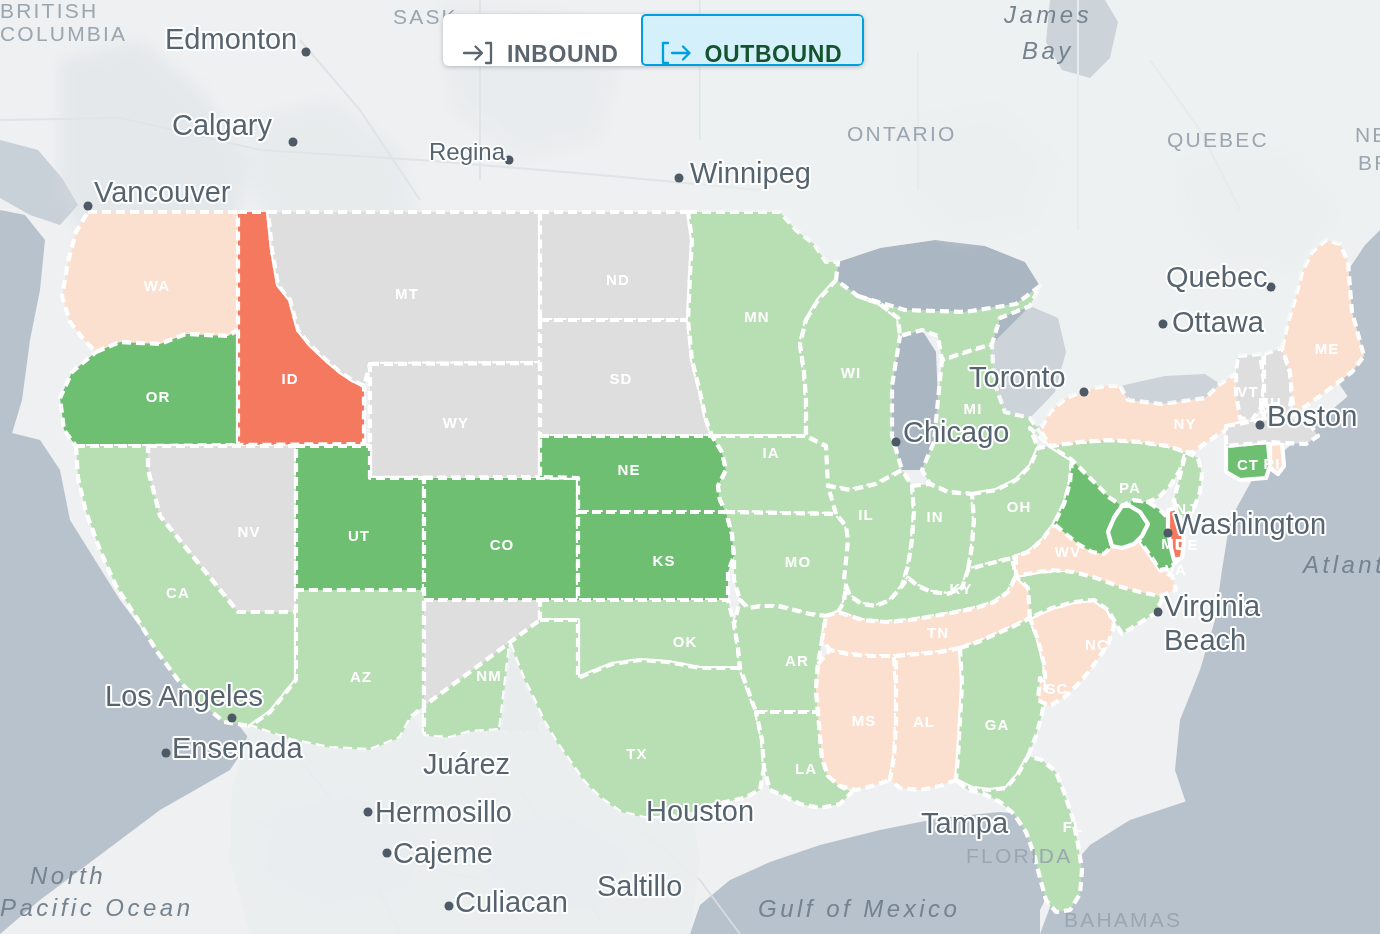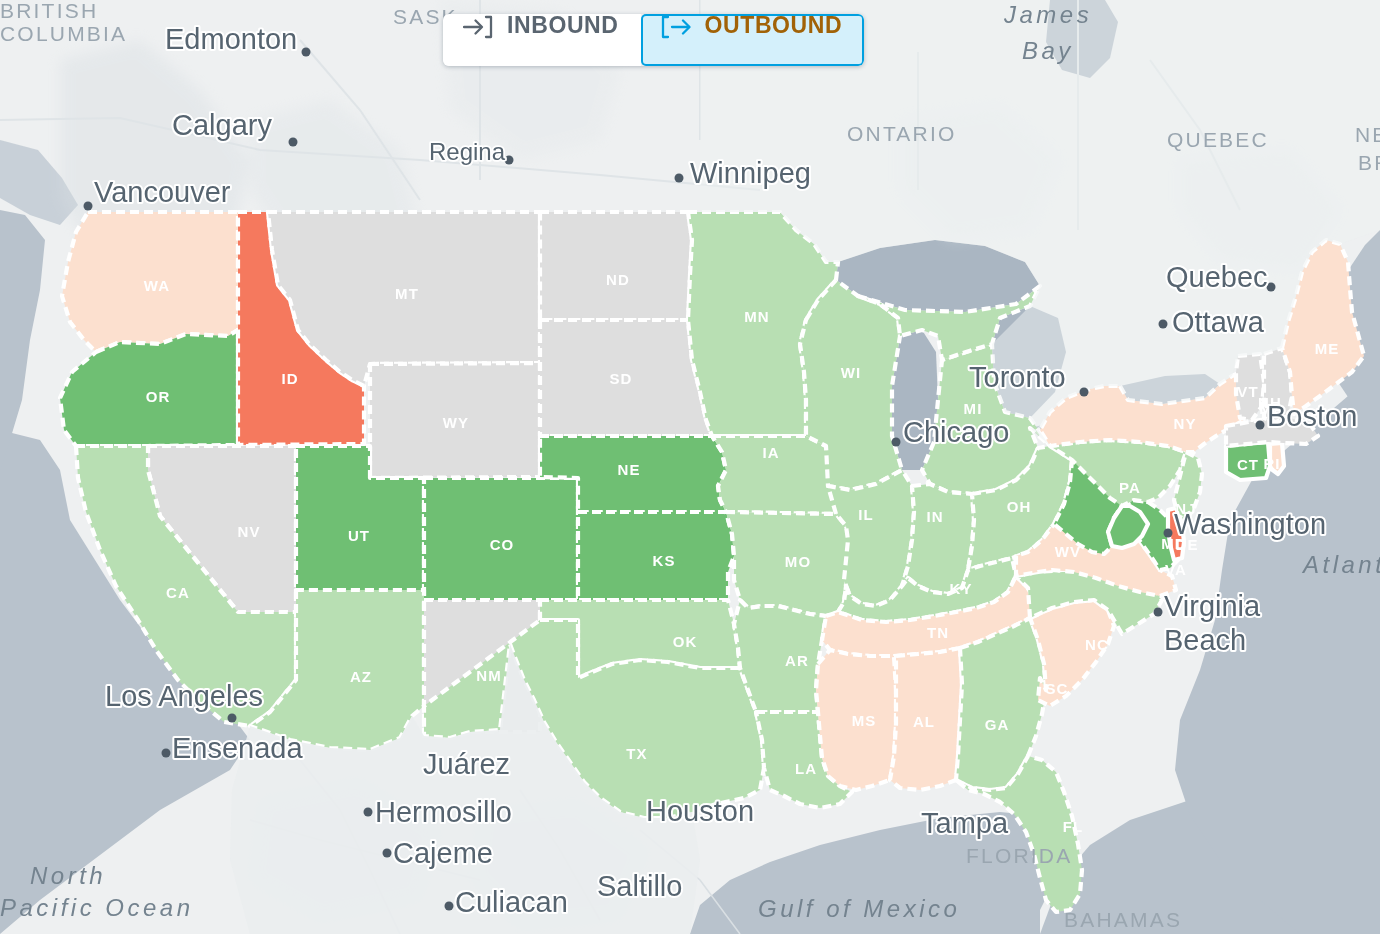--- a/index.html
+++ b/index.html
@@ -22,9 +22,9 @@
     z-index:40;
   }
   .toggle-btn{
-    display:flex;align-items:flex-start;gap:14px;
+    display:flex;align-items:flex-end;gap:14px;
     height:52px;box-sizing:border-box;
-    padding:0 22px 10px 20px;
+    padding:0 22px 0 20px;
     font-size:23px;font-weight:bold;letter-spacing:.6px;
     cursor:pointer;user-select:none;
     border:none;

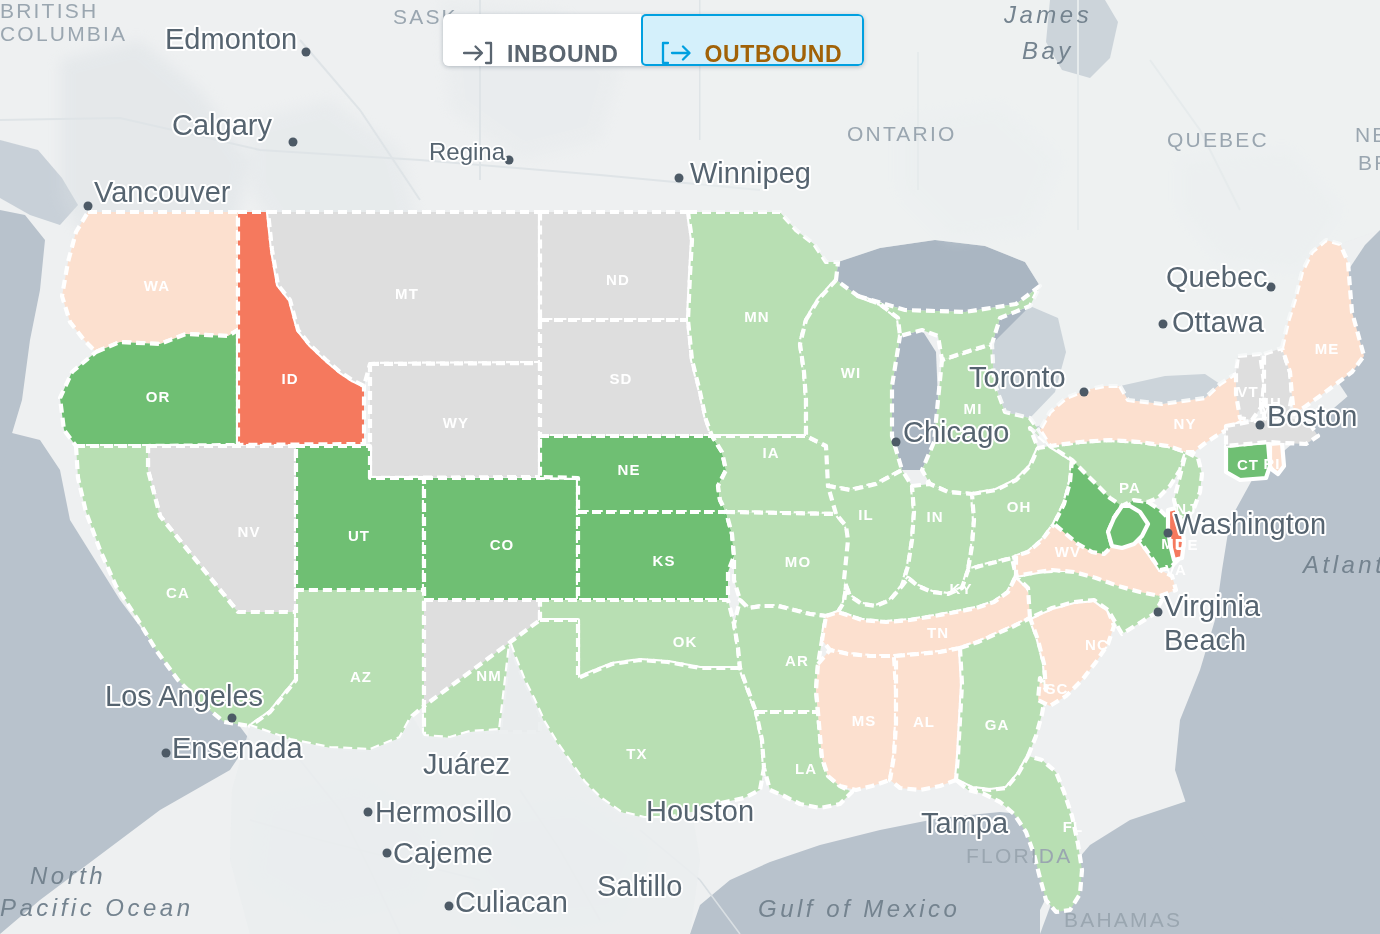--- a/index.html
+++ b/index.html
@@ -32,7 +32,7 @@
   }
   .toggle-btn.inactive{background:#ffffff;color:#5a6570;}
   .toggle-btn.active{
-    background:#d4f0fb;color:#a16207;
+    background:#d4f0fb;color:#14532d;
     box-shadow:inset 0 0 0 2px #00a0e0;
     border-radius:5px;
   }

